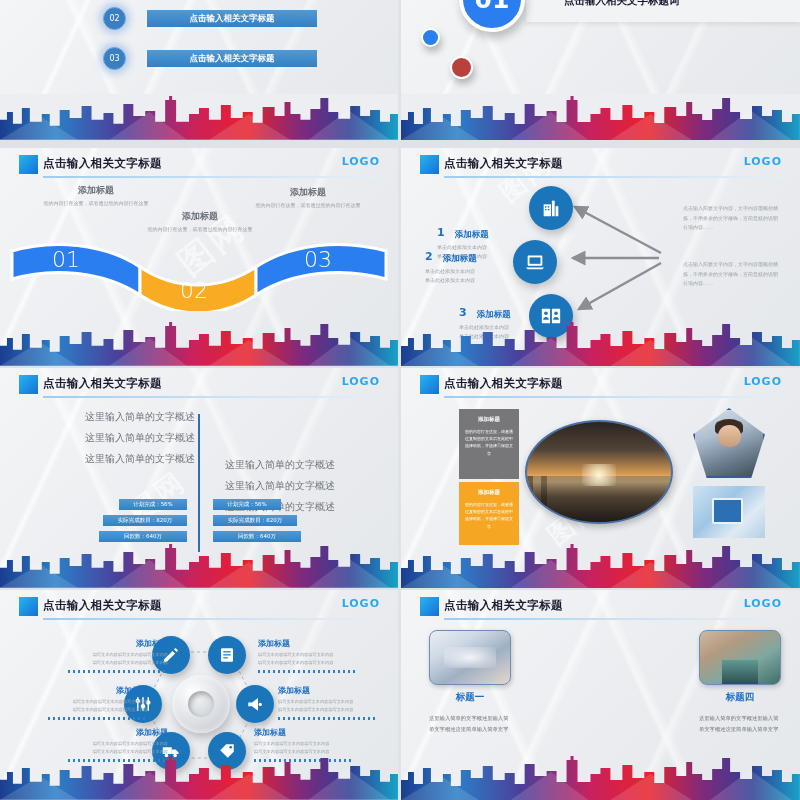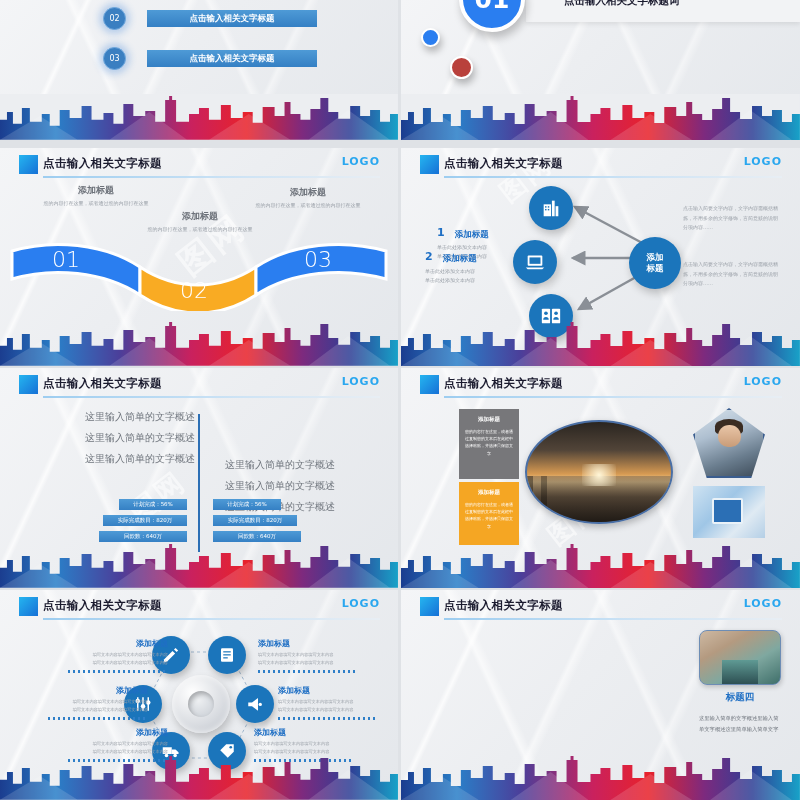--- a/index.html
+++ b/index.html
@@ -402,10 +402,6 @@
         <path d="M14.5,16 a3,3 0 0 1 6,0 Z" fill="#1b75bb"></path>
       </svg>
     </div>
-    <div class="c4c" style="left:228px; top:89px;">
-      <span>添加</span>
-      <span>标题</span>
-    </div>
 
     <div class="s4item" style="left:36px; top:44px;margin-top:30px;">
       <span class="n">1</span>

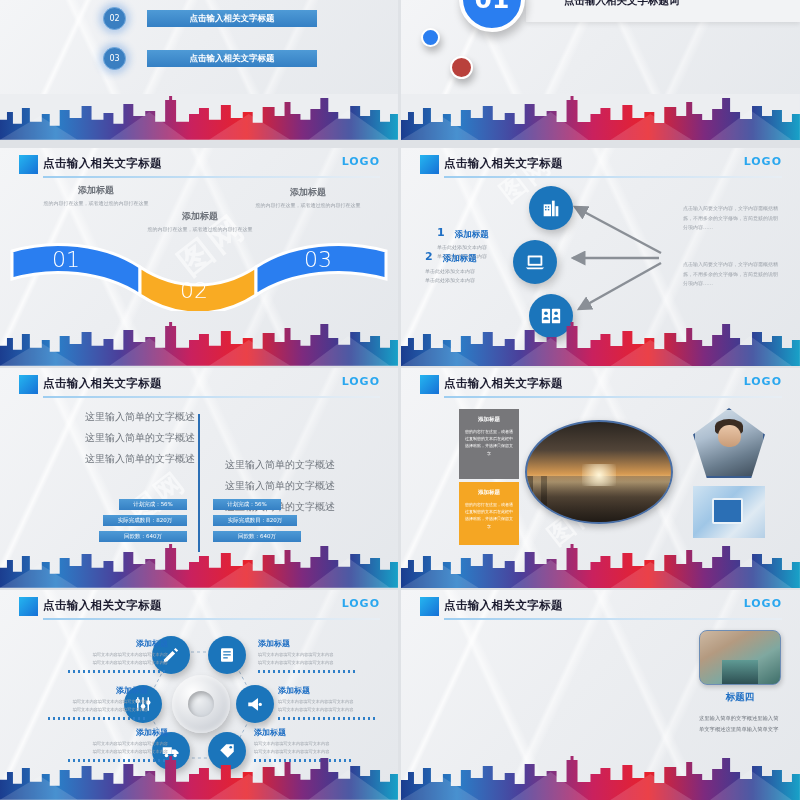--- a/index.html
+++ b/index.html
@@ -415,6 +415,12 @@
       <div class="p" style="white-space:pre-line">单击此处添加文本内容
 单击此处添加文本内容</div>
     </div>
+    <div class="s4item" style="left:58px; top:154px;">
+      <span class="n">3</span>
+      <span class="h">添加标题</span>
+      <div class="p" style="white-space:pre-line">单击此处添加文本内容
+单击此处添加文本内容</div>
+    </div>
 
     <div class="s4para" style="left:282px; top:56px;">点击输入简要文字内容，文字内容需概括精炼，不用多余的文字修饰，言简意赅的说明分项内容……</div>
     <div class="s4para" style="left:282px; top:112px;">点击输入简要文字内容，文字内容需概括精炼，不用多余的文字修饰，言简意赅的说明分项内容……</div>

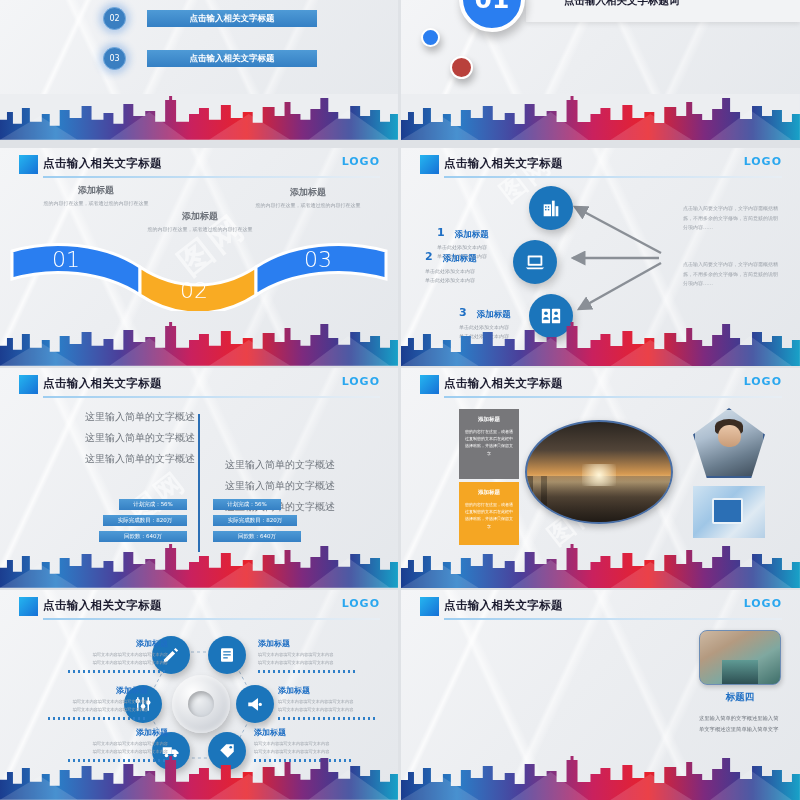--- a/index.html
+++ b/index.html
@@ -626,6 +626,11 @@
       <div class="logo">LOGO</div>
     </div>
 
+    <div class="card" style="left:28px;">
+      <div class="ph ph1"></div>
+      <div class="cap">标题一</div>
+      <div class="txt">这里输入简单的文字概述里输入简单文字概述这里简单输入简单文字</div>
+    </div>
     <div class="card" style="left:298px;">
       <div class="ph ph4"></div>
       <div class="cap">标题四</div>

